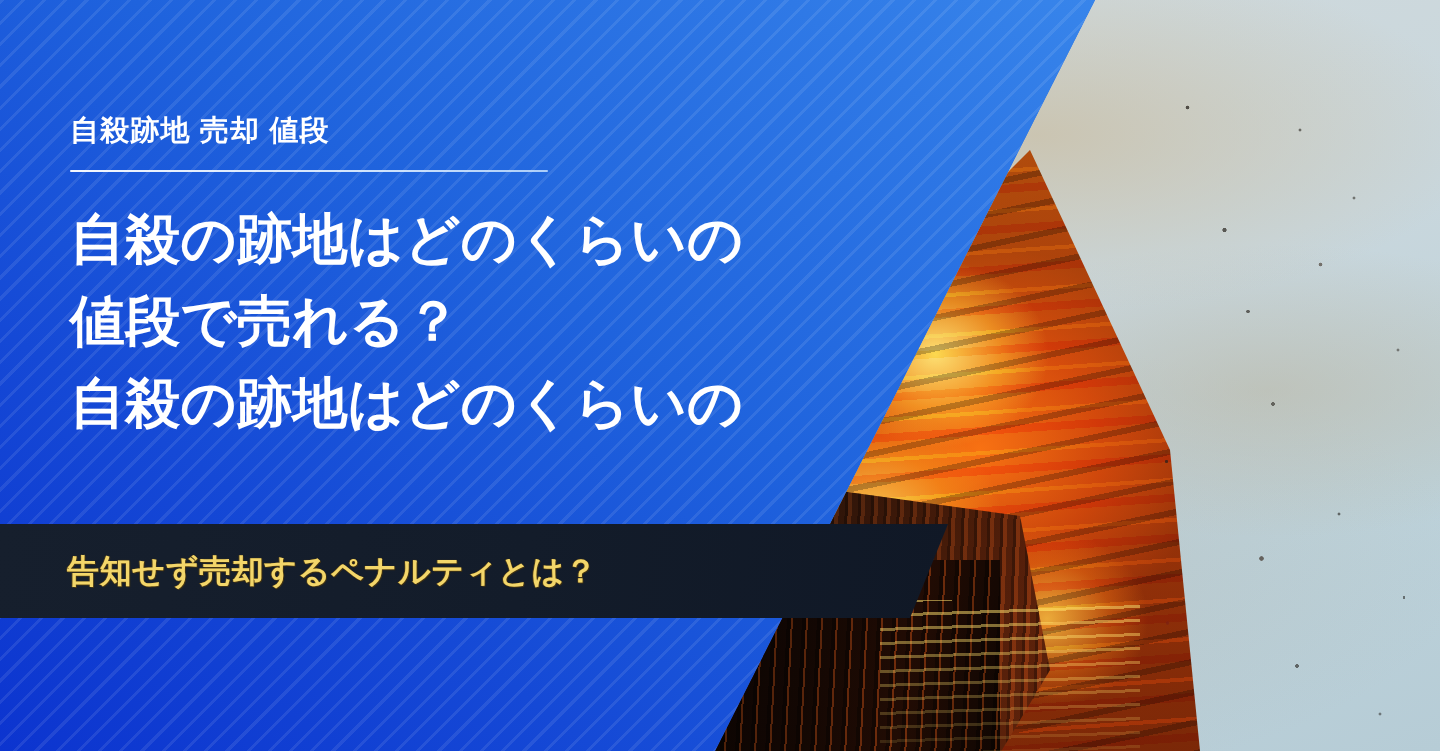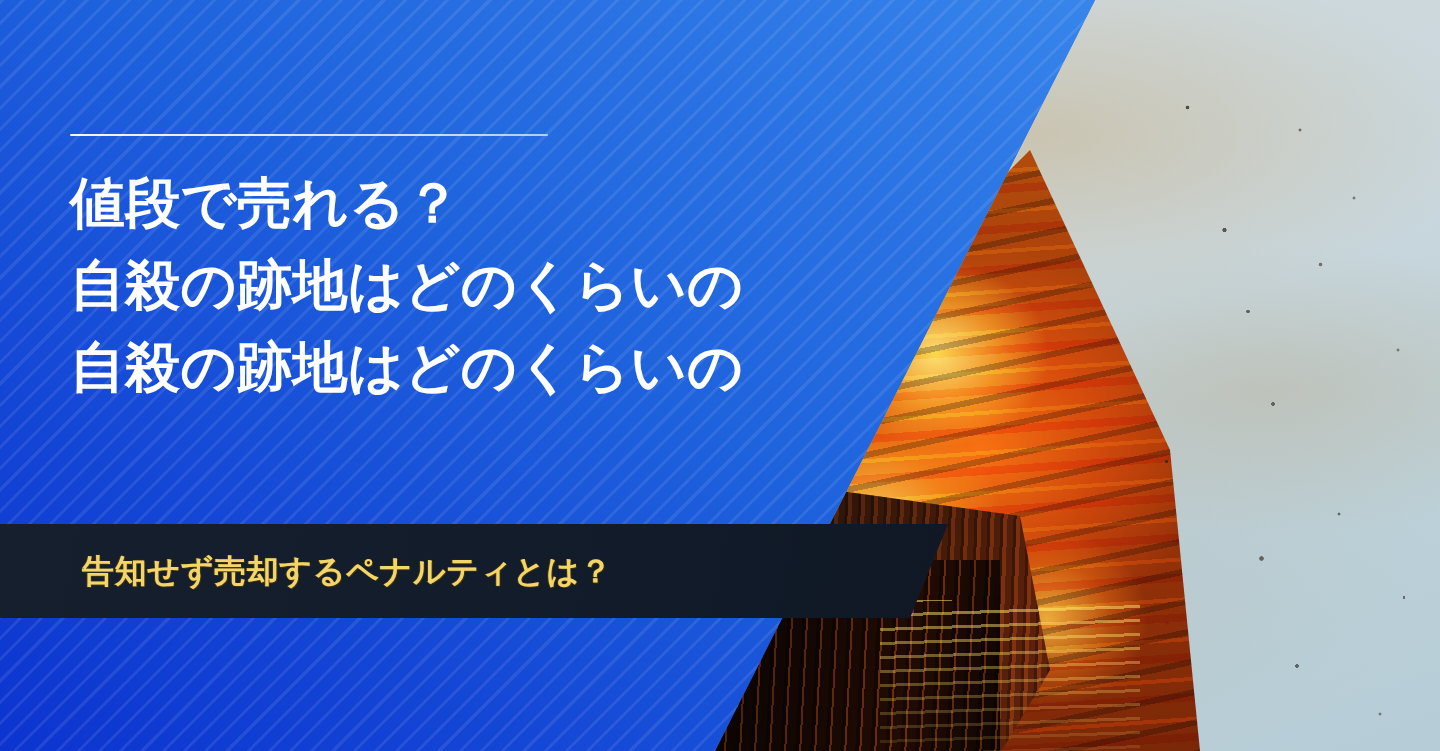--- a/index.html
+++ b/index.html
@@ -270,6 +270,7 @@
   </div>
 
   <div class="content">
+    <p class="eyebrow">自殺跡地 売却 値段</p>
     <div class="rule"></div>
     <h1 class="headline">
       <span class="hl-line">値段で売れる？</span>

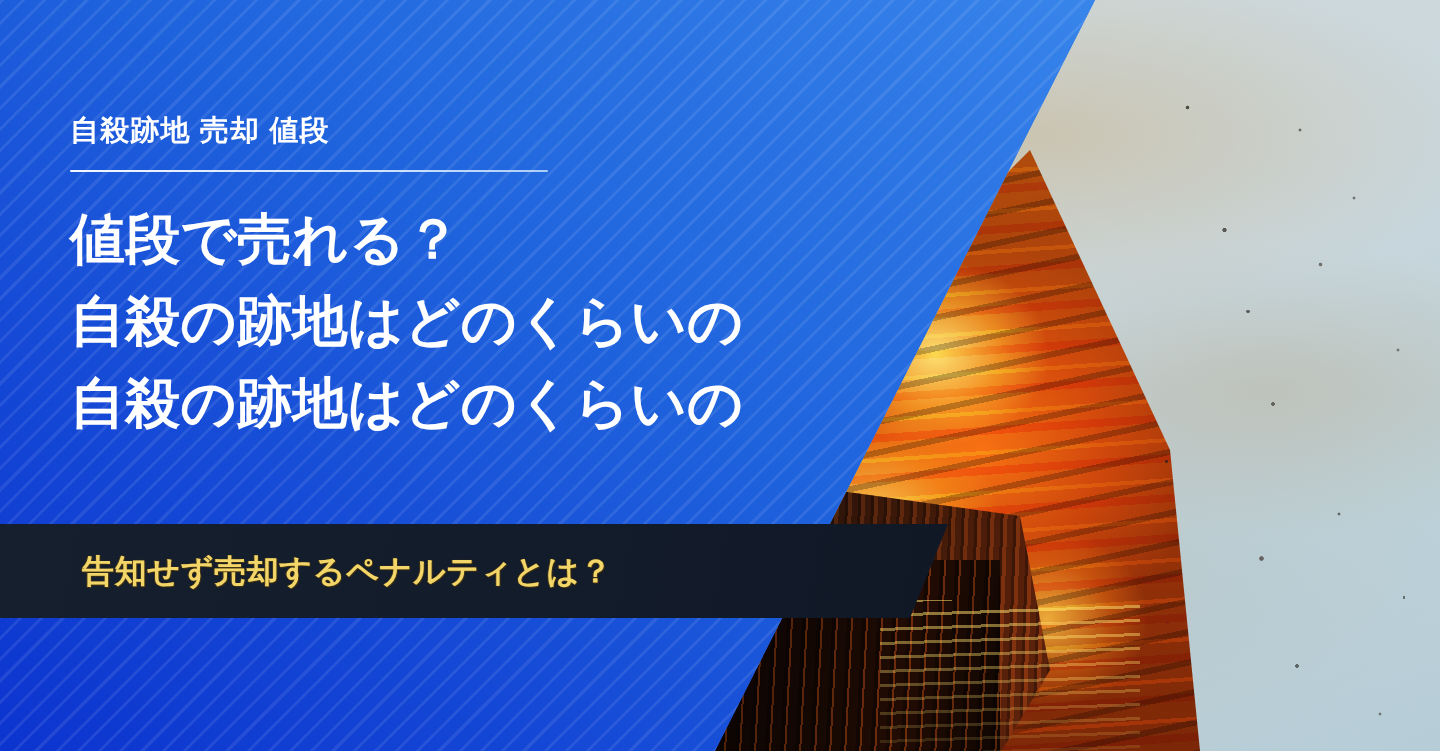--- a/index.html
+++ b/index.html
@@ -273,9 +273,9 @@
     <p class="eyebrow">自殺跡地 売却 値段</p>
     <div class="rule"></div>
     <h1 class="headline">
+      <span class="hl-line">自殺の跡地はどのくらいの</span>
       <span class="hl-line">値段で売れる？</span>
       <span class="hl-line">自殺の跡地はどのくらいの</span>
-      <span class="hl-line">自殺の跡地はどのくらいの</span>
     </h1>
   </div>
 

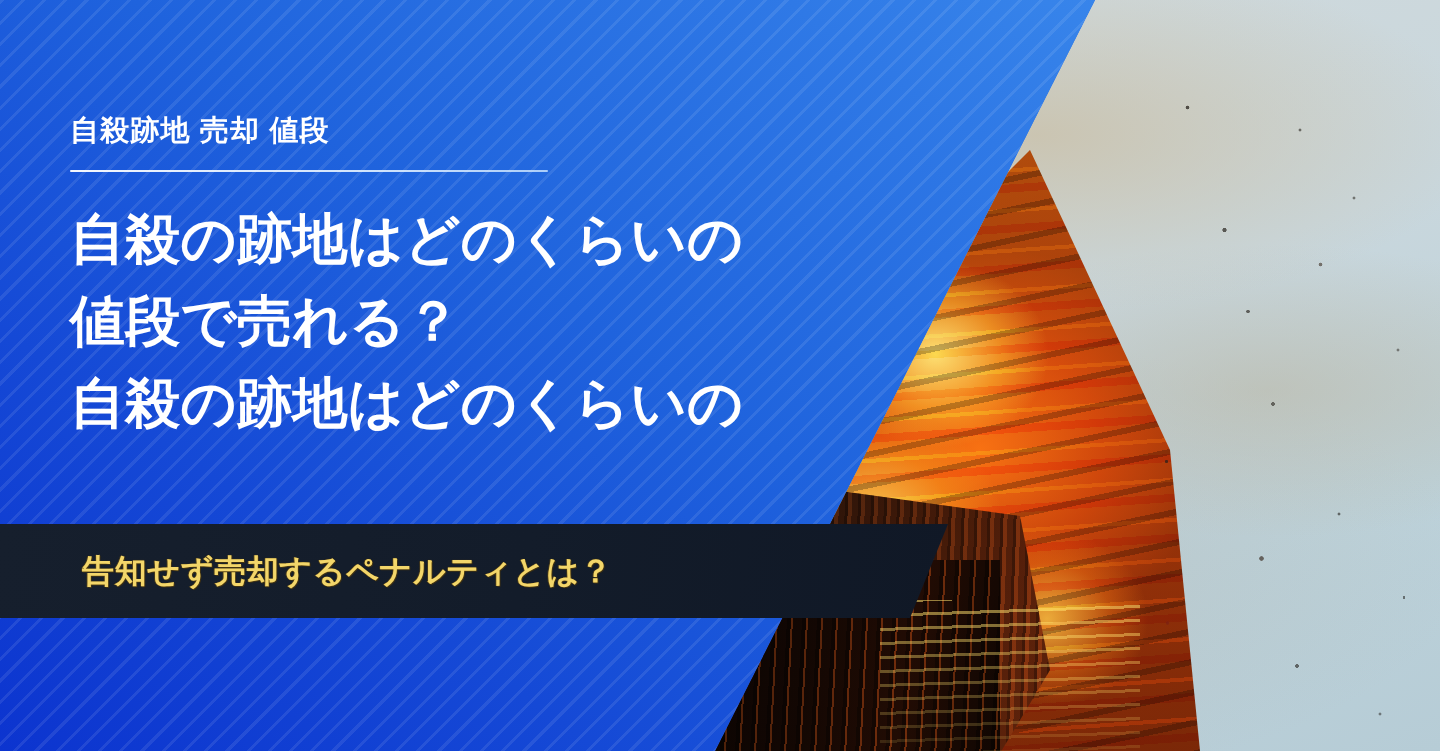--- a/index.html
+++ b/index.html
@@ -228,7 +228,7 @@
     align-items: center;
   }
   .ribbon-text {
-    margin: 15px;
+    margin: 0;
     padding-left: 67px;
     color: #f3d66a;
     font-size: 32px;

